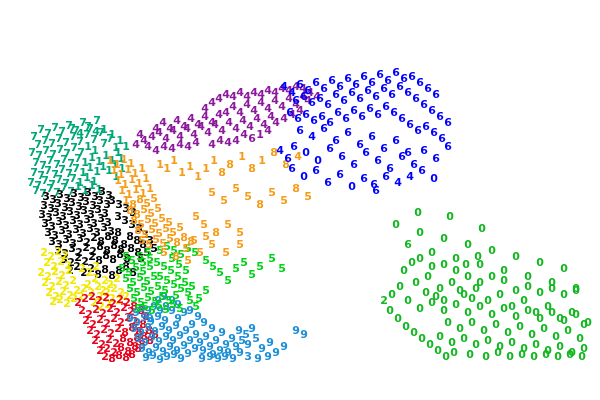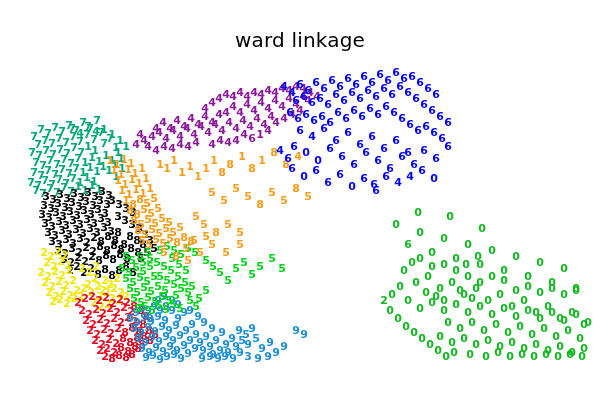--- a/index.html
+++ b/index.html
@@ -57,7 +57,6 @@
 
 <div id="figure">
 
-  <div id="plot-title">ward linkage</div>
 
   <div id="axes">
       <span class="pt" style="left: 34px; top: 78px; color: rgb(0, 168, 120);">7</span>

